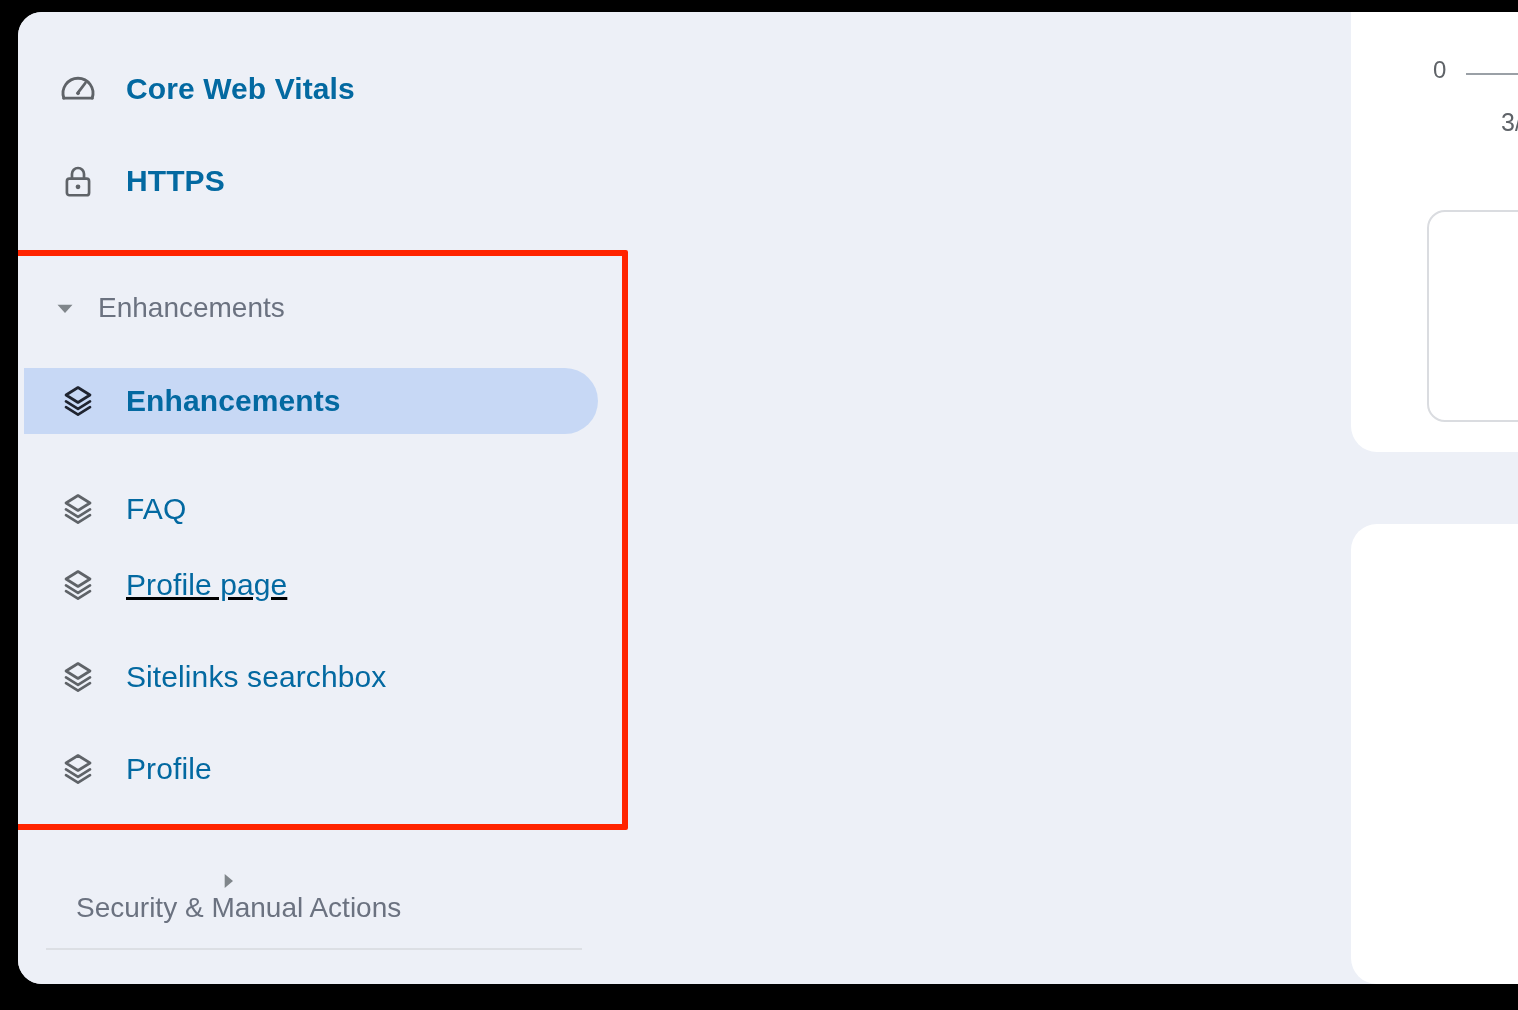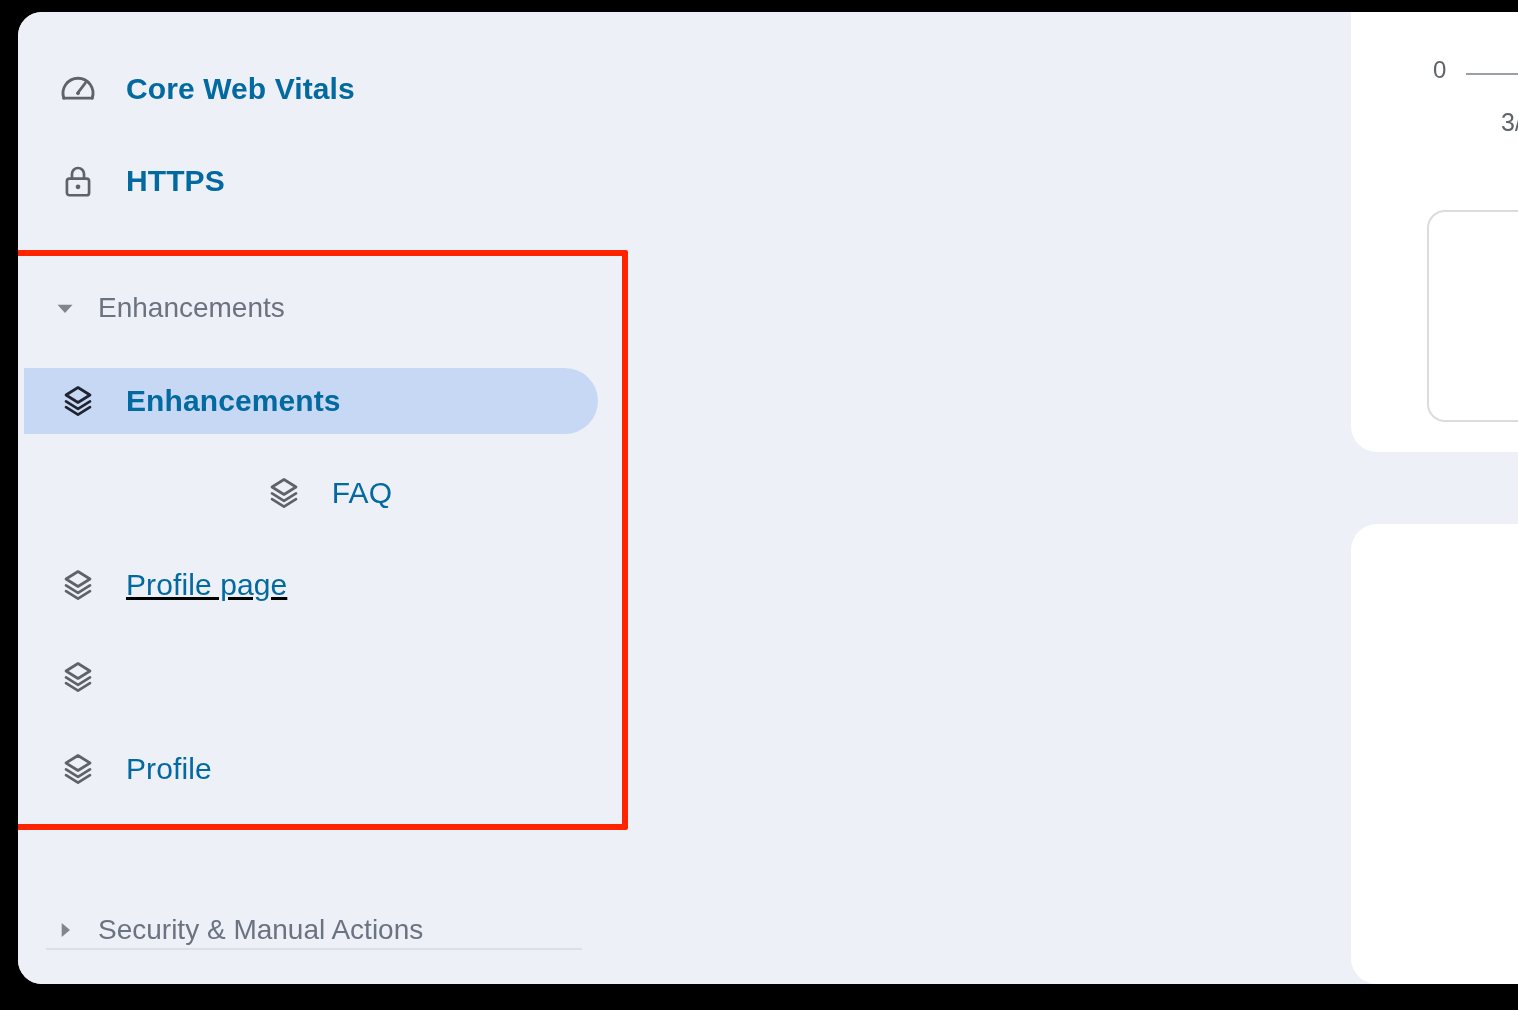--- a/index.html
+++ b/index.html
@@ -228,7 +228,7 @@
       <span class="nav-label">Enhancements</span>
     </div>
 
-    <div class="nav-item" style="top:448px;justify-content:center;">
+    <div class="nav-item" style="top:464px;">
       <span class="nav-icon">
         <svg width="36" height="36" viewBox="0 0 24 24" fill="none" stroke="currentColor" stroke-width="1.8" stroke-linecap="round" stroke-linejoin="round">
           <path d="M12 3 20 8 12 13 4 8 Z"></path>

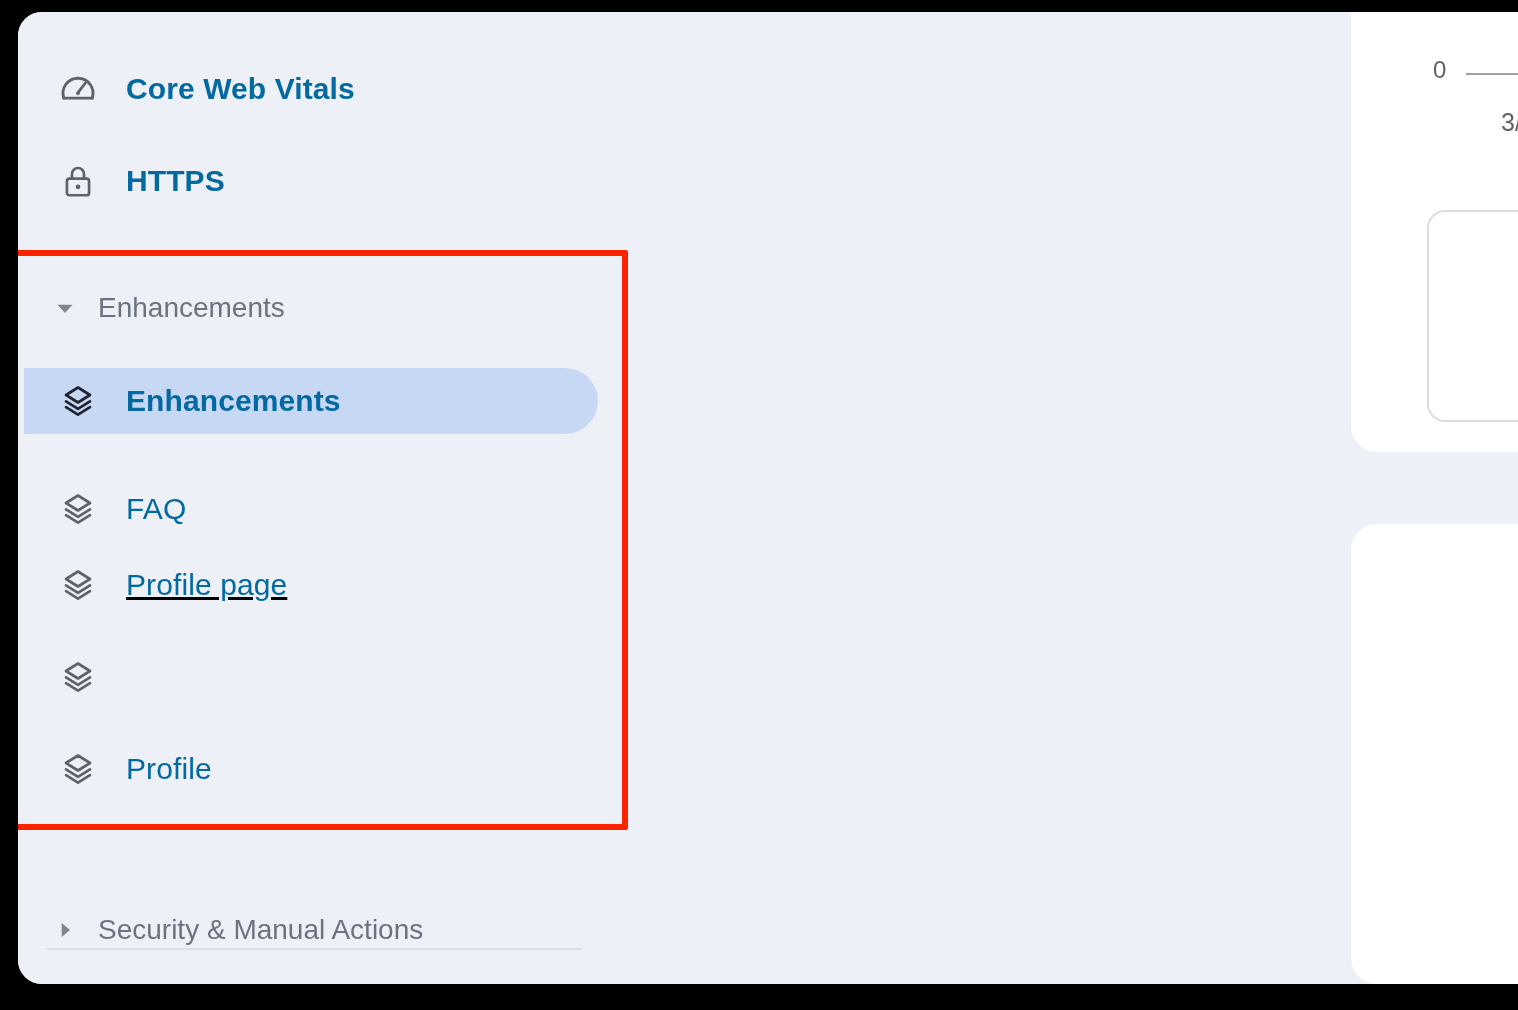--- a/index.html
+++ b/index.html
@@ -258,6 +258,7 @@
           <path d="M4 16.1 12 21.1 20 16.1"></path>
         </svg>
       </span>
+      <span class="nav-label light">Sitelinks searchbox</span>
     </div>
 
     <div class="nav-item" style="top:724px;">

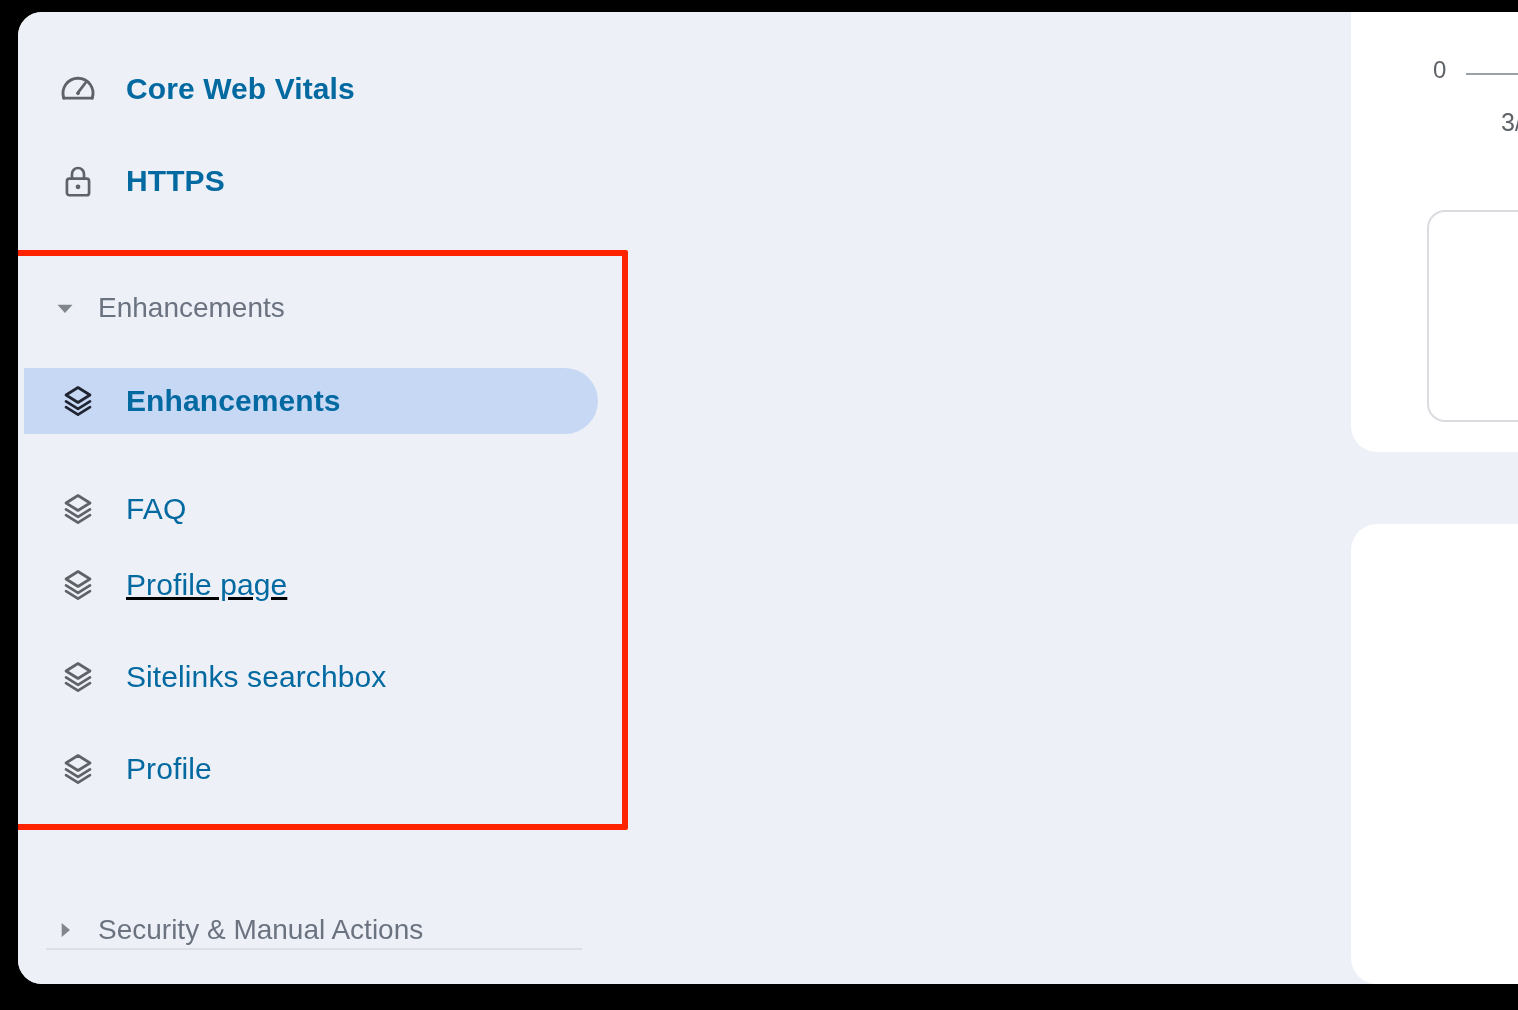--- a/index.html
+++ b/index.html
@@ -272,7 +272,7 @@
       <span class="nav-label light">Profile</span>
     </div>
 
-    <div class="group-header" style="top:890px;">
+    <div class="group-header" style="top:858px;flex-direction:column;">
       <span class="tri">
         <svg width="20" height="20" viewBox="0 0 12 12">
             <path d="M4 1.8 L9 6 L4 10.2 Z" fill="#80868b"></path>

